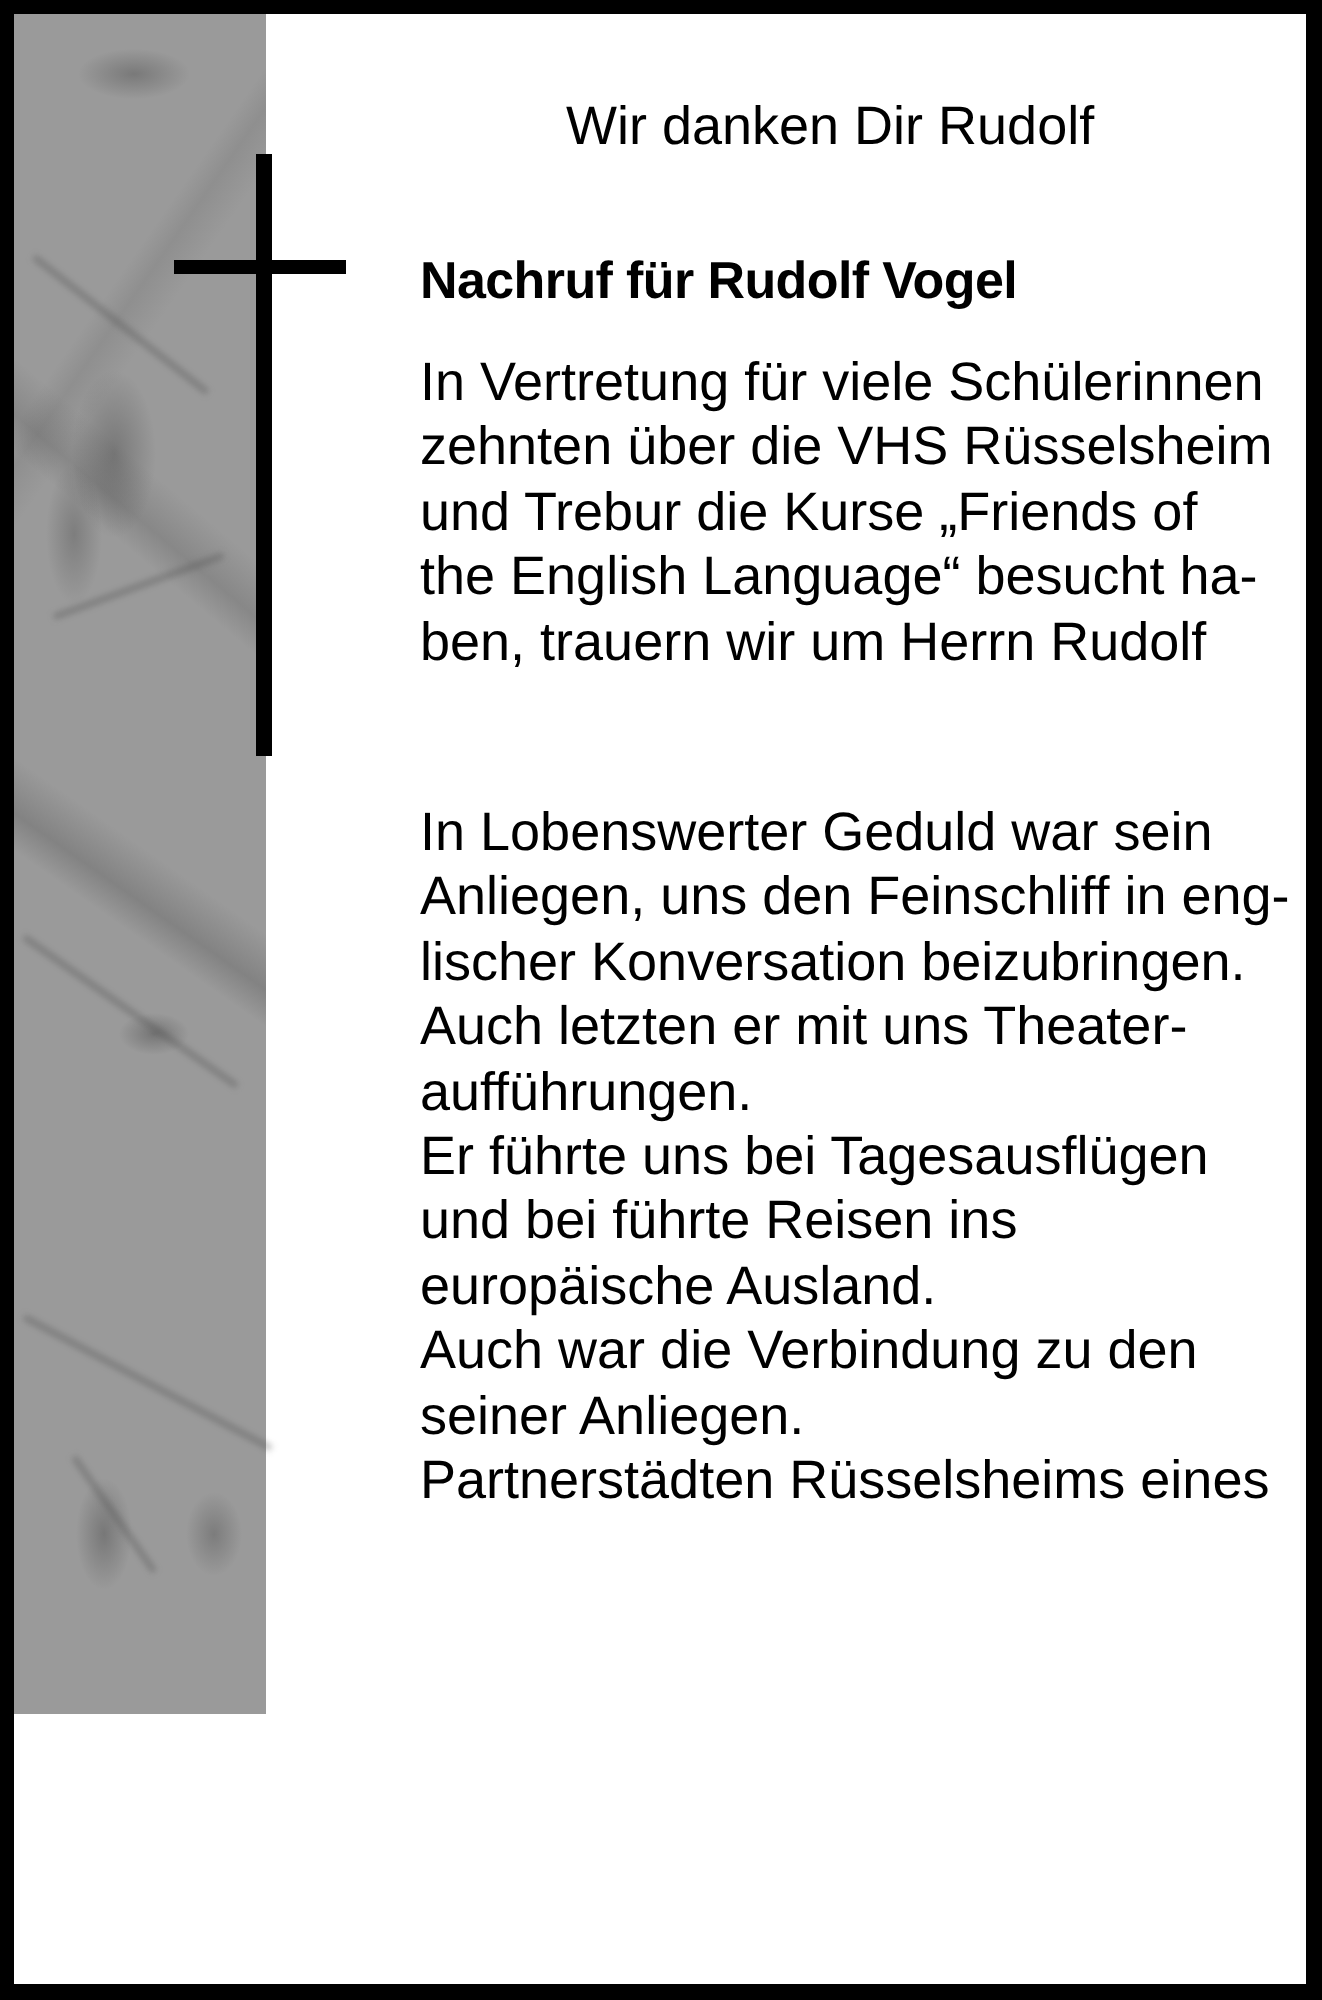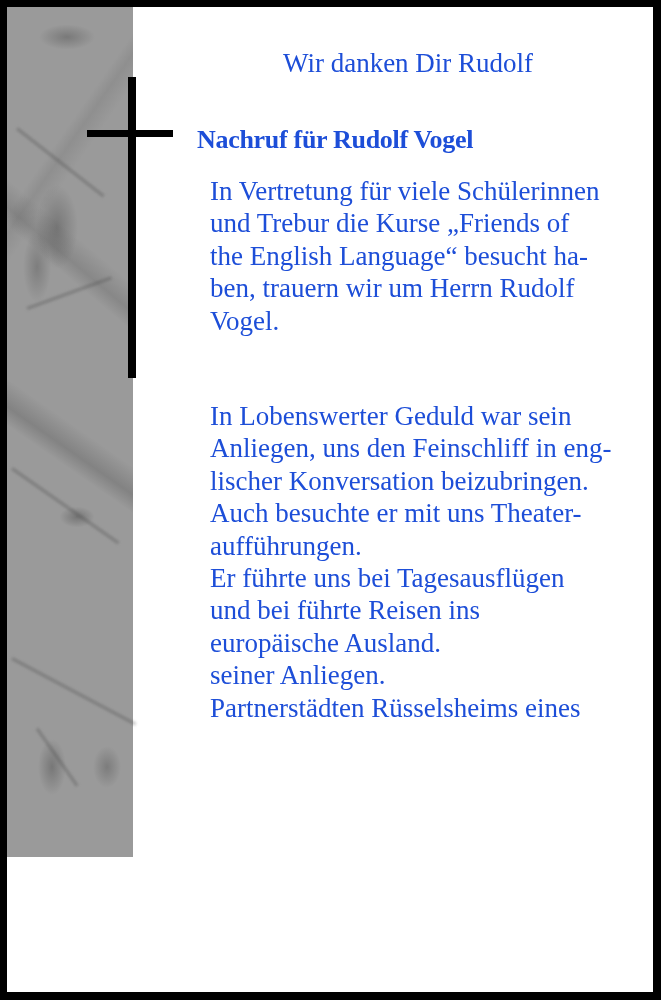--- a/index.html
+++ b/index.html
@@ -62,8 +62,8 @@
     }
     .text {
       position: absolute;
-      font-family: Liberation Serif, serif;
-      color: #1d4ed8;
+      font-family: Liberation Sans, sans-serif;
+      color: #000000;
     }
     .tagline {
       left: 276px;

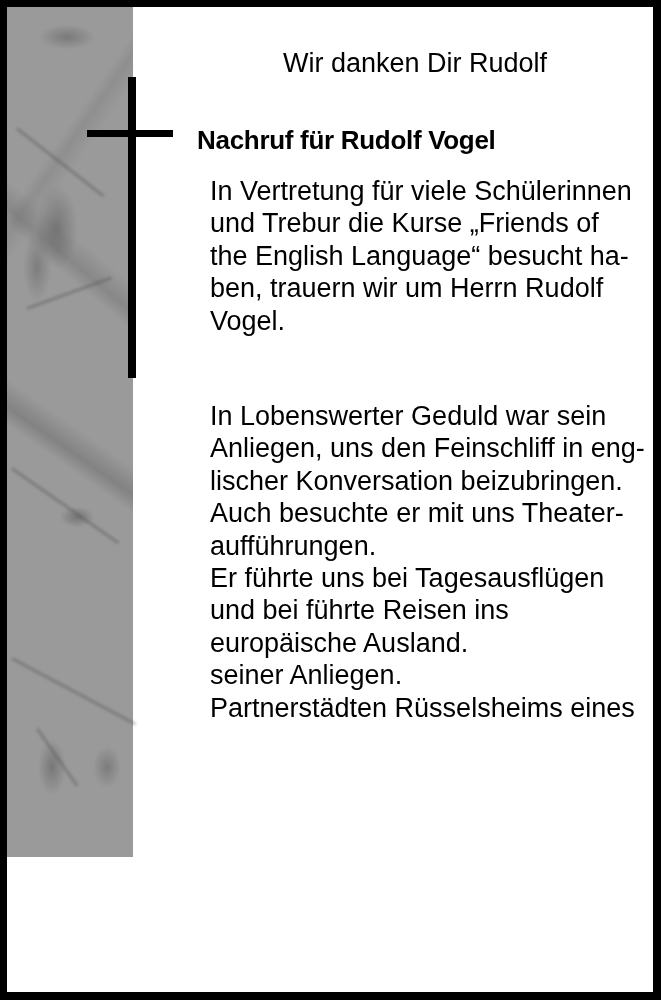--- a/index.html
+++ b/index.html
@@ -73,7 +73,7 @@
       white-space: nowrap;
     }
     .headline {
-      left: 190px;
+      left: 203px;
       top: 117px;
       font-size: 26px;
       line-height: 32px;

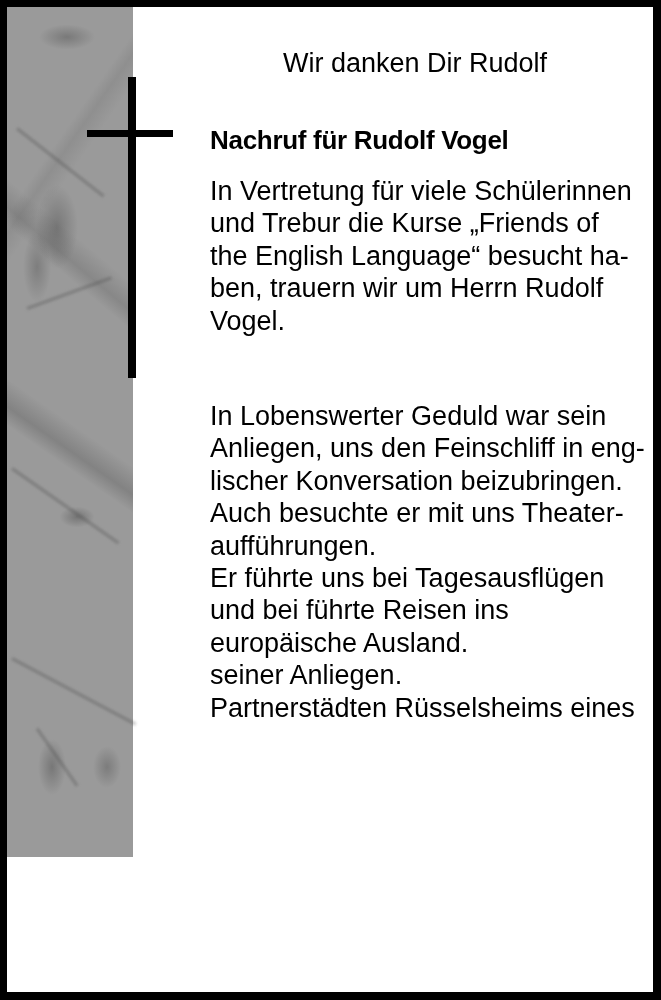--- a/index.html
+++ b/index.html
@@ -123,6 +123,7 @@
 
   <div class="text paragraph p1">
     <span class="line">In Vertretung für viele Schülerinnen</span>
+    <span class="line">zehnten über die VHS Rüsselsheim</span>
     <span class="line">und Trebur die Kurse „Friends of</span>
     <span class="line">the English Language“ besucht ha-</span>
     <span class="line">ben, trauern wir um Herrn Rudolf</span>

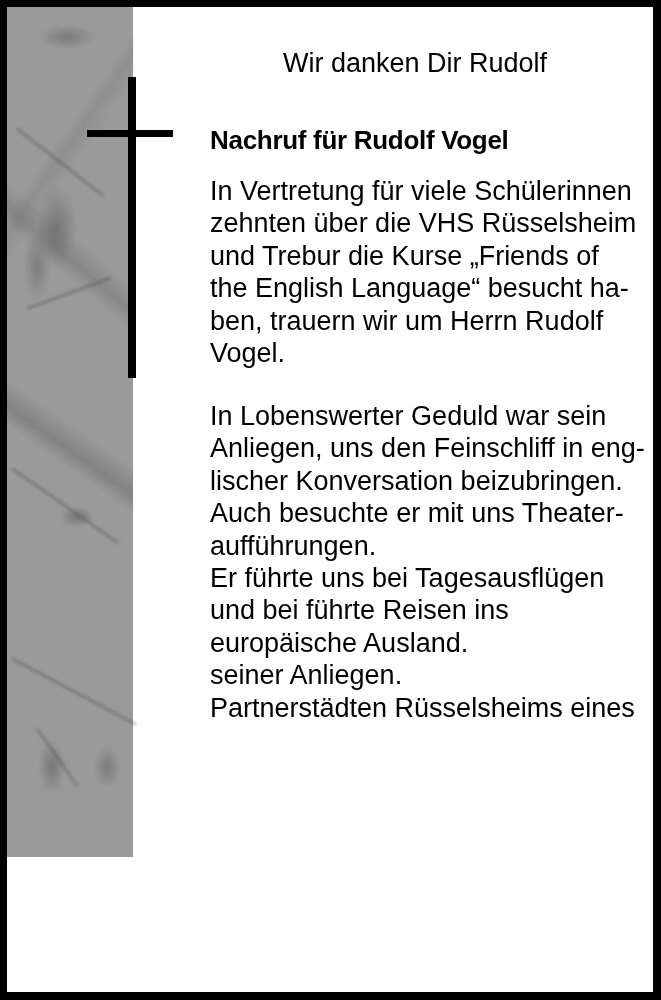--- a/index.html
+++ b/index.html
@@ -127,7 +127,6 @@
     <span class="line">und Trebur die Kurse „Friends of</span>
     <span class="line">the English Language“ besucht ha-</span>
     <span class="line">ben, trauern wir um Herrn Rudolf</span>
-    <span class="line">Vogel.</span>
   </div>
 
   <div class="text paragraph p2">

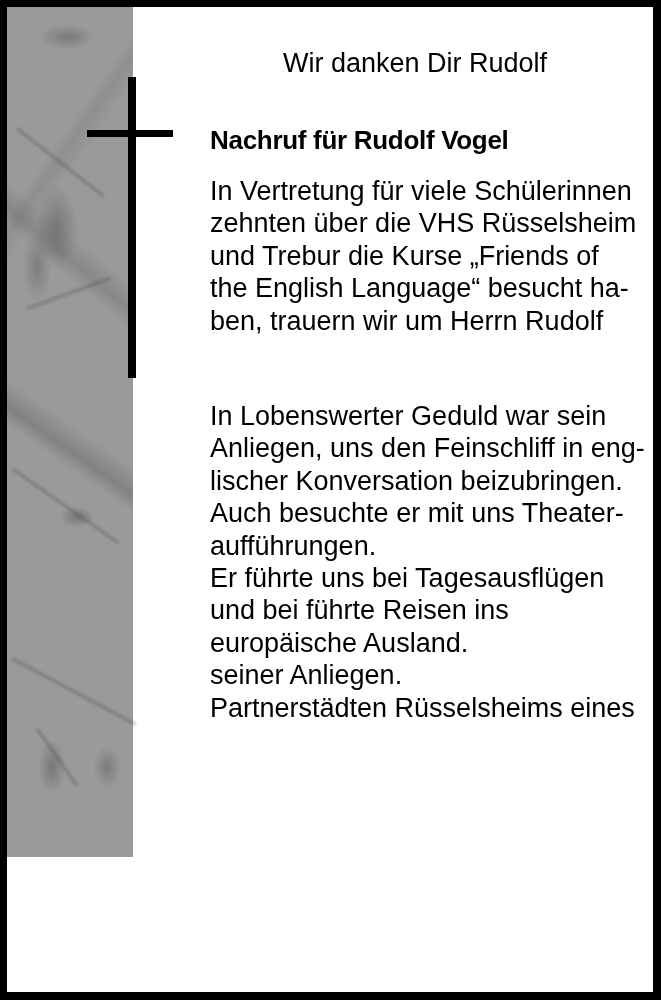--- a/index.html
+++ b/index.html
@@ -133,7 +133,7 @@
     <span class="line">In Lobenswerter Geduld war sein</span>
     <span class="line">Anliegen, uns den Feinschliff in eng-</span>
     <span class="line">lischer Konversation beizubringen.</span>
-    <span class="line">Auch besuchte er mit uns Theater-</span>
+    <span class="line">Auch letzten er mit uns Theater-</span>
     <span class="line">aufführungen.</span>
     <span class="line">Er führte uns bei Tagesausflügen</span>
     <span class="line">und bei führte Reisen ins</span>

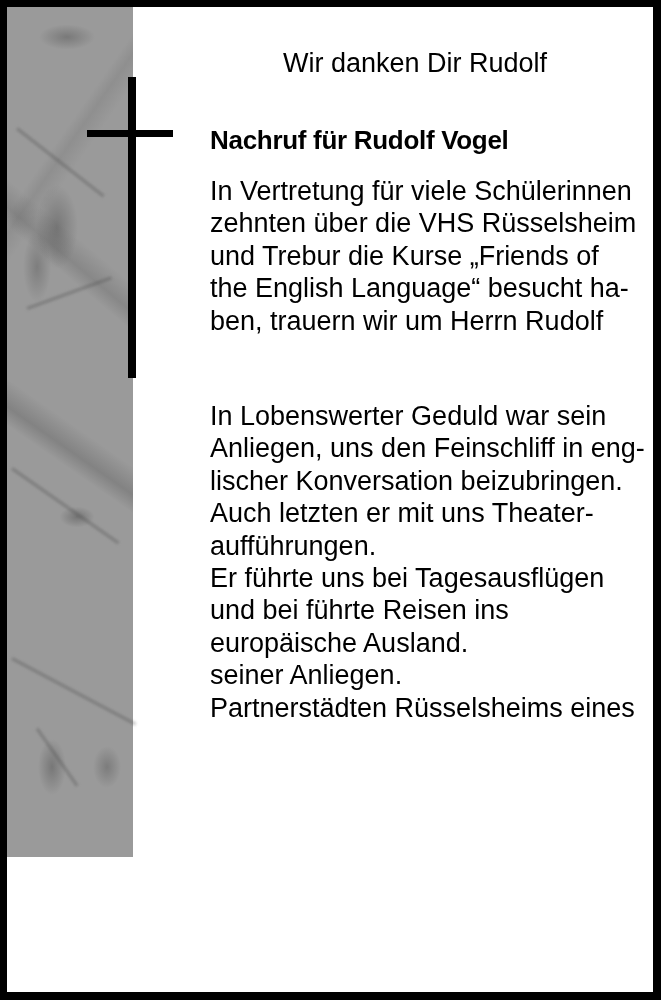--- a/index.html
+++ b/index.html
@@ -138,6 +138,7 @@
     <span class="line">Er führte uns bei Tagesausflügen</span>
     <span class="line">und bei führte Reisen ins</span>
     <span class="line">europäische Ausland.</span>
+    <span class="line">Auch war die Verbindung zu den</span>
     <span class="line">seiner Anliegen.</span>
     <span class="line">Partnerstädten Rüsselsheims eines</span>
   </div>

